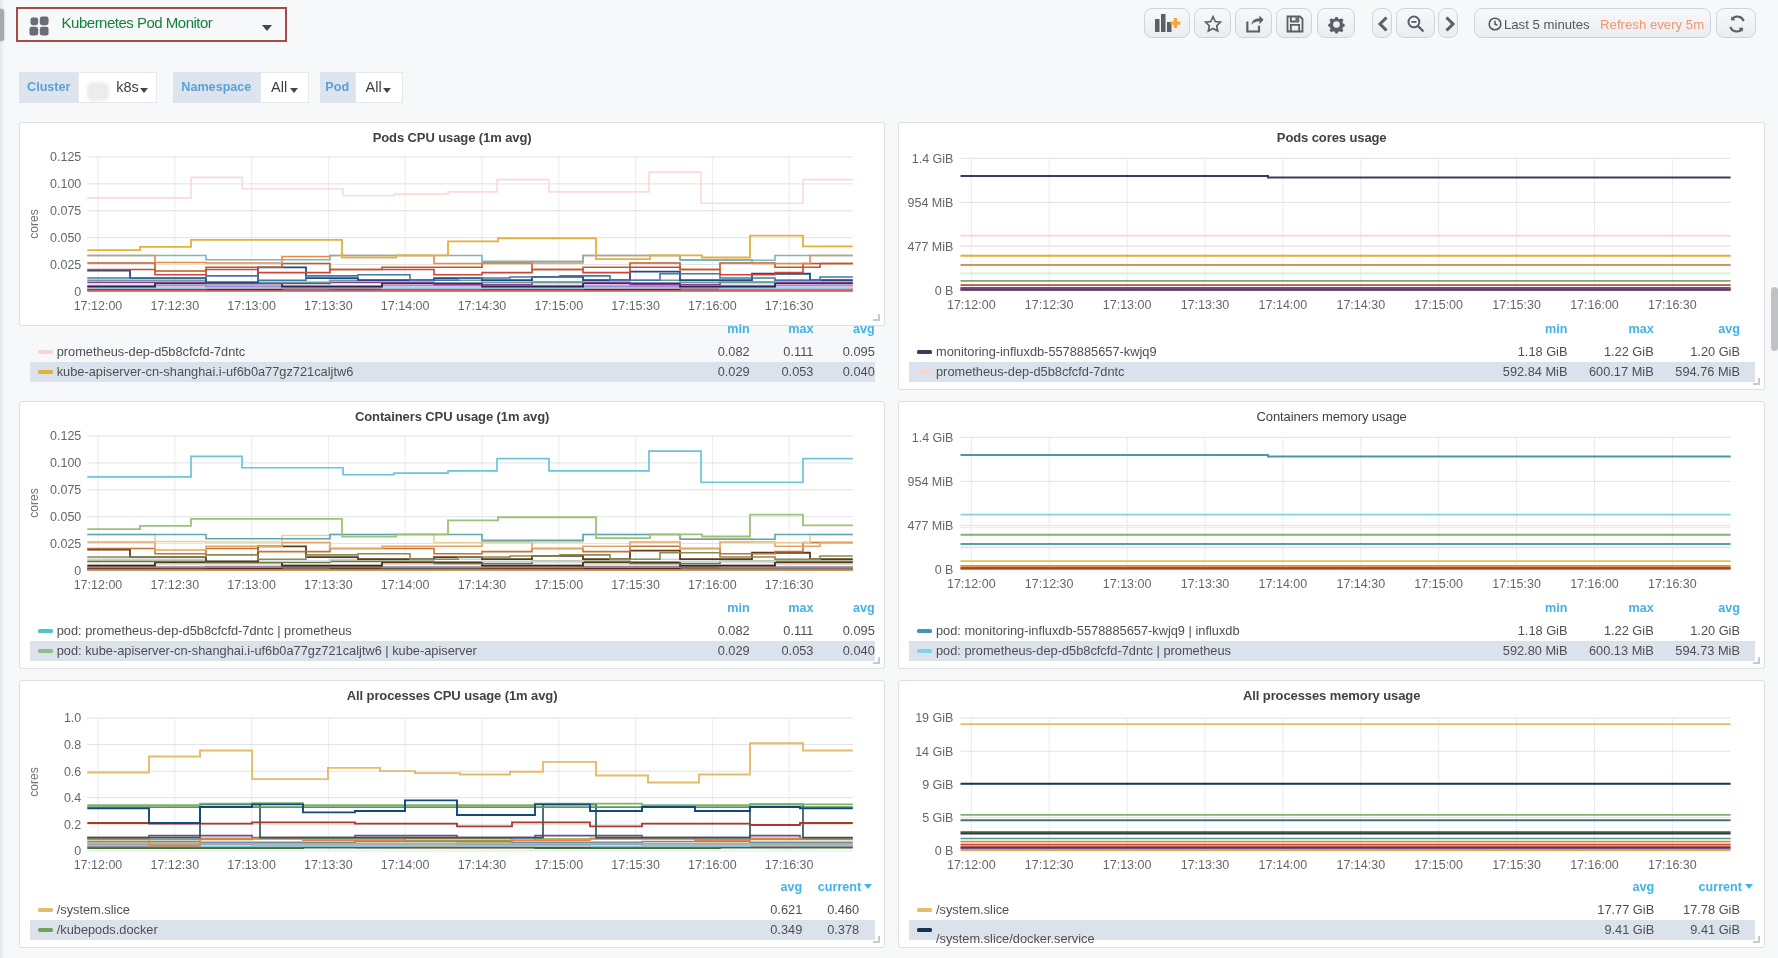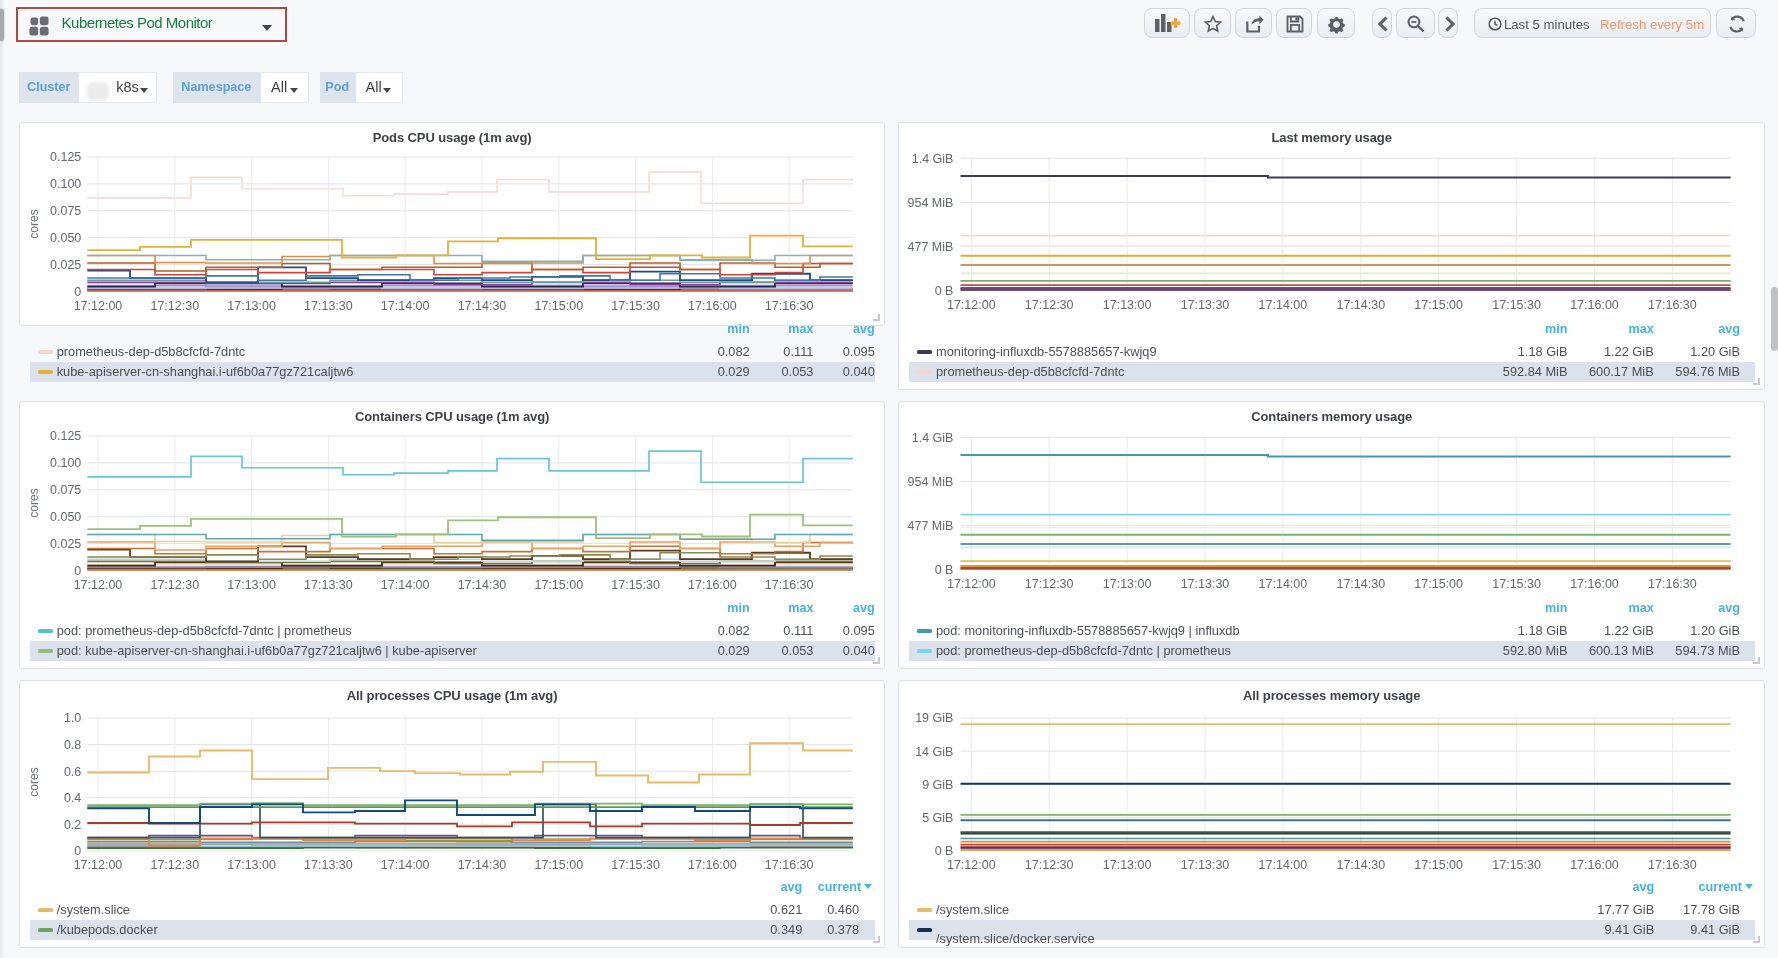--- a/index.html
+++ b/index.html
@@ -161,7 +161,7 @@
     <div style="position:absolute;right:4px;bottom:4px;width:7px;height:7px;border-right:2px solid #c6c9cd;border-bottom:2px solid #c6c9cd;"></div>
   </div>
 <div style="position:absolute;left:898.0px;top:121.5px;width:867.3px;height:268.0px;background:#fff;border:1px solid #dde0e5;border-radius:3px;box-sizing:border-box;">
-    <div style="position:absolute;left:0;right:0;top:7px;text-align:center;font-size:13px;letter-spacing:-0.1px;font-weight:700;color:#3f4148;">Last memory usage</div>
+    <div style="position:absolute;left:0;right:0;top:7px;text-align:center;font-size:13px;letter-spacing:-0.1px;font-weight:700;color:#3f4148;">Pods cores usage</div>
     <svg width="867" height="268" viewBox="0 0 867 268" style="position:absolute;left:0;top:0">
       <line x1="72.3" y1="35.3" x2="72.3" y2="167.5" stroke="#e9eaec" stroke-width="1"></line>
       <line x1="150.2" y1="35.3" x2="150.2" y2="167.5" stroke="#e9eaec" stroke-width="1"></line>

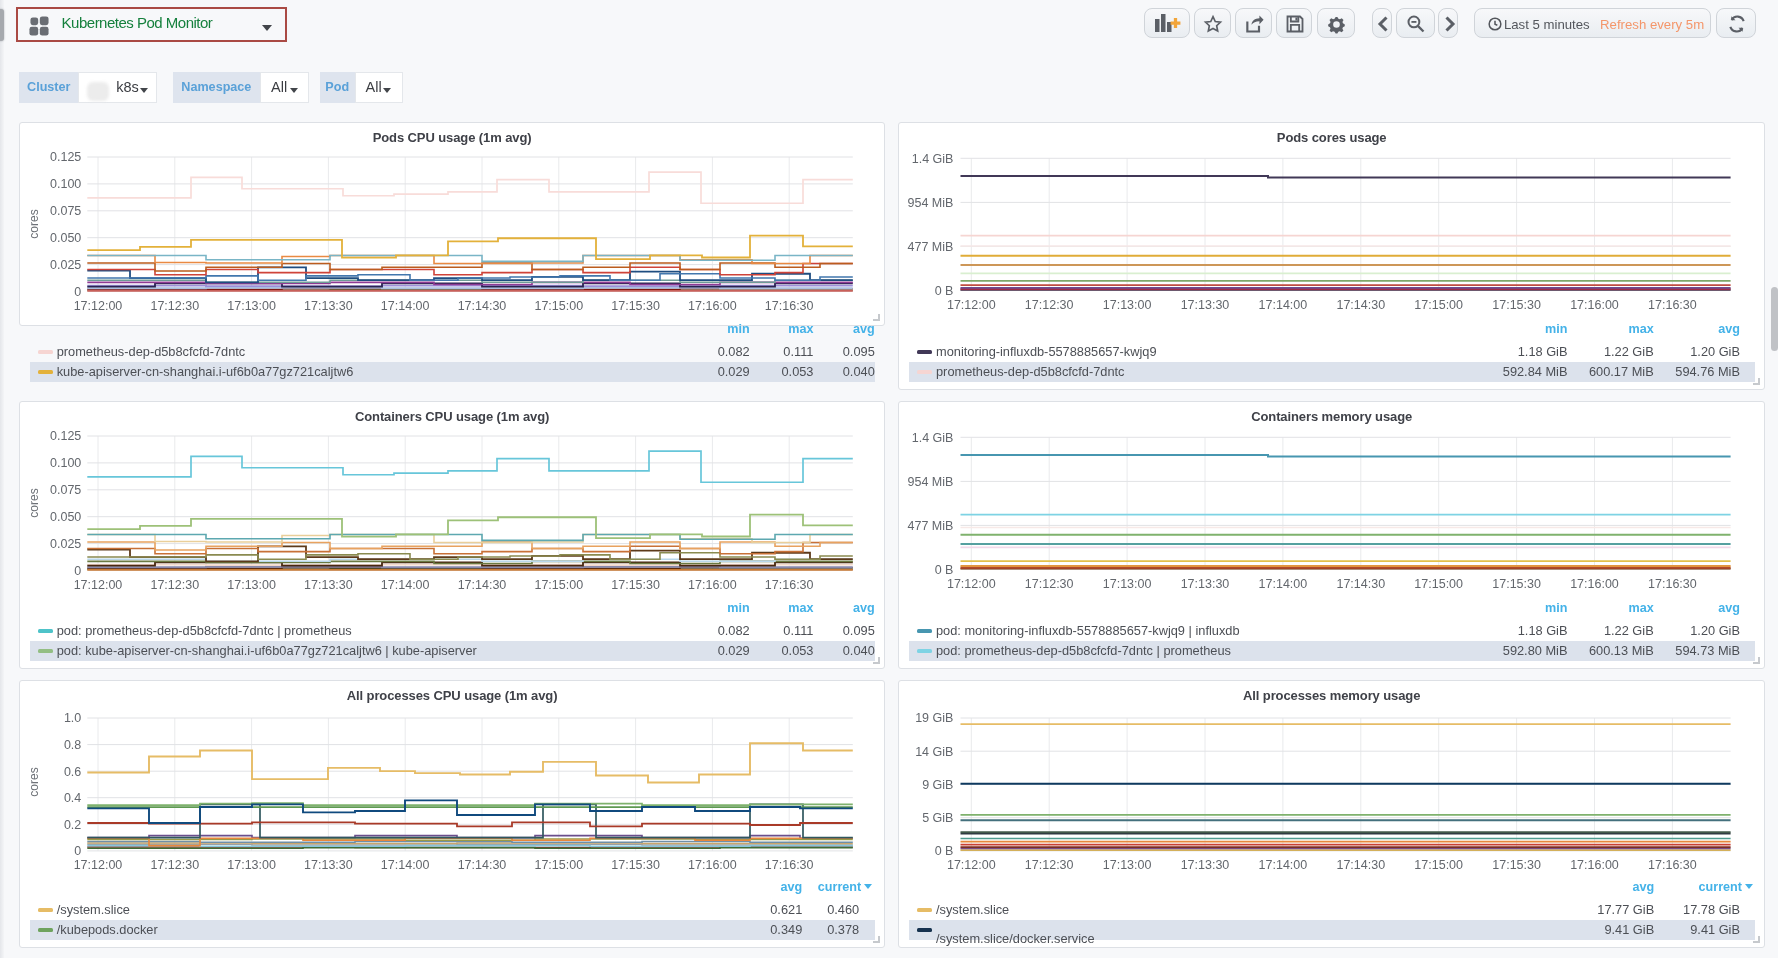--- a/index.html
+++ b/index.html
@@ -289,7 +289,7 @@
     <div style="position:absolute;right:4px;bottom:4px;width:7px;height:7px;border-right:2px solid #c6c9cd;border-bottom:2px solid #c6c9cd;"></div>
   </div>
 <div style="position:absolute;left:898.0px;top:400.5px;width:867.3px;height:268.0px;background:#fff;border:1px solid #dde0e5;border-radius:3px;box-sizing:border-box;">
-    <div style="position:absolute;left:0;right:0;top:7px;text-align:center;font-size:13px;letter-spacing:-0.1px;font-weight:700;color:#3f4148;">Containers memory usage</div>
+    <div style="position:absolute;left:0;right:0;top:7px;text-align:center;font-size:13px;letter-spacing:-0.1px;font-weight:400;color:#3f4148;">Containers memory usage</div>
     <svg width="867" height="268" viewBox="0 0 867 268" style="position:absolute;left:0;top:0">
       <line x1="72.3" y1="35.3" x2="72.3" y2="167.5" stroke="#e9eaec" stroke-width="1"></line>
       <line x1="150.2" y1="35.3" x2="150.2" y2="167.5" stroke="#e9eaec" stroke-width="1"></line>

